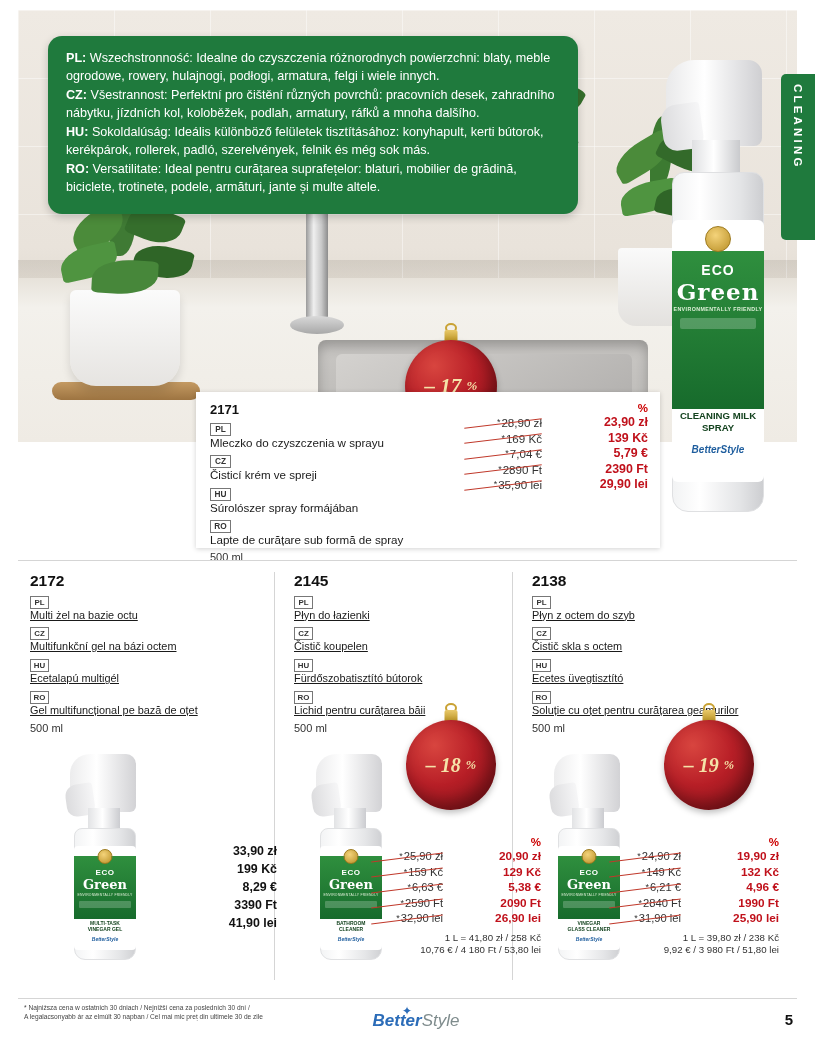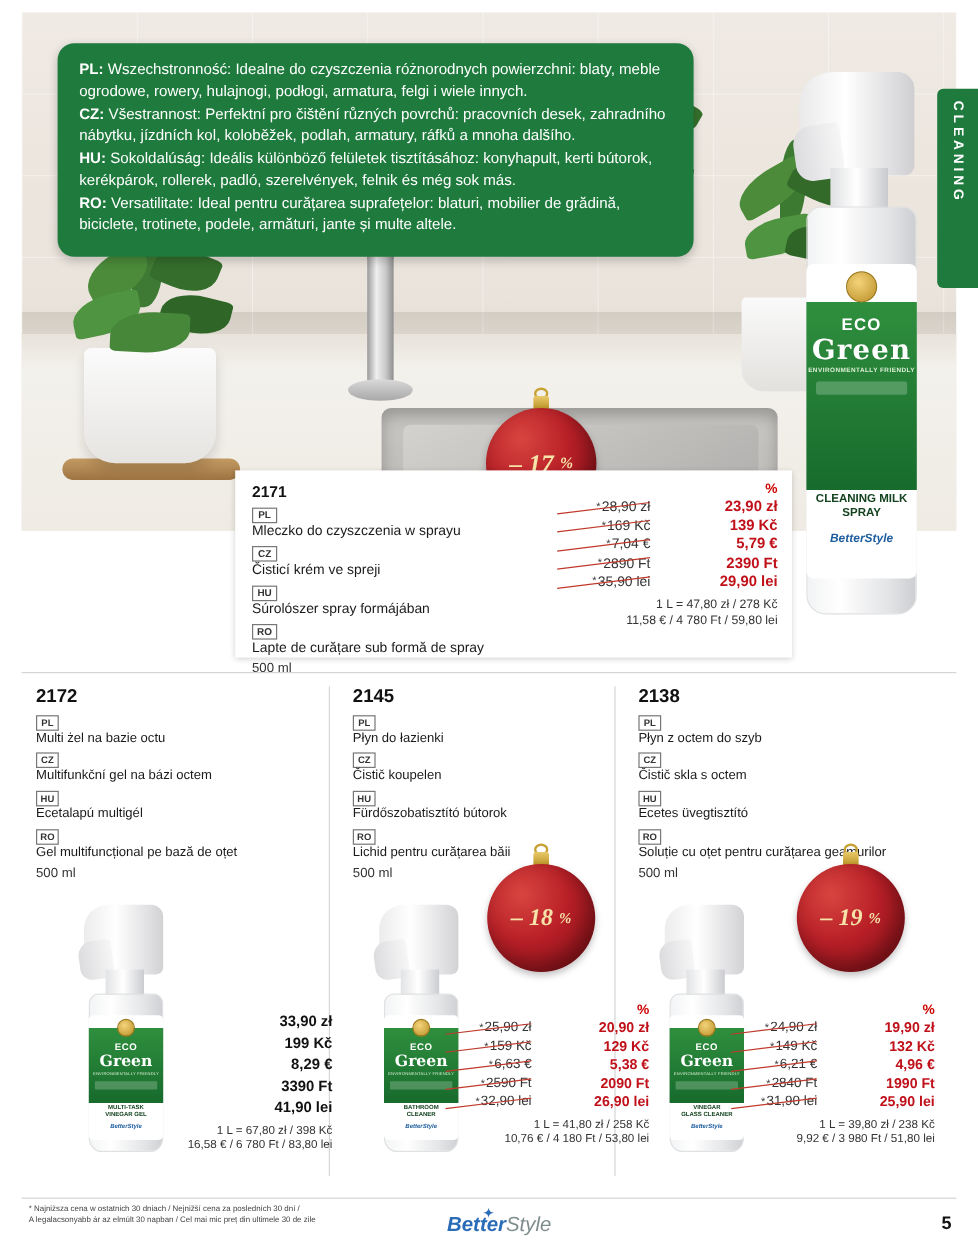--- a/index.html
+++ b/index.html
@@ -453,10 +453,6 @@
     <div class="price-row">
       <span class="old-price"><span class="ast">*</span><span>35,90 lei</span><span class="strike"></span></span>
       <span class="new-price">29,90 lei</span>
-    </div>
-    <div class="unit-note">
-      <div>1 L = 47,80 zł / 278 Kč</div>
-      <div>11,58 € / 4 780 Ft / 59,80 lei</div>
     </div>
   </div>
 </div>

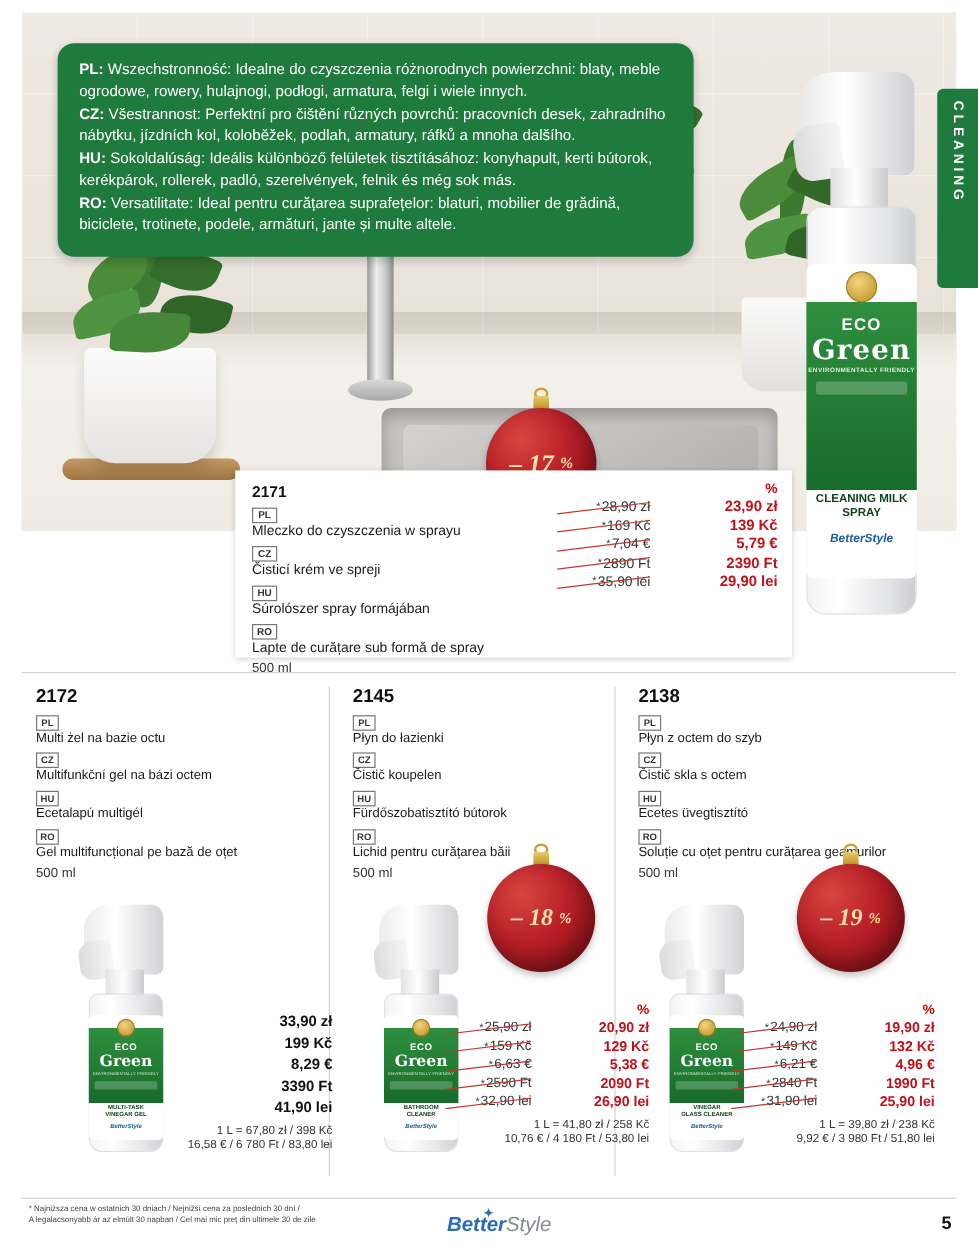--- a/index.html
+++ b/index.html
@@ -249,7 +249,7 @@
   .divider-v{ position:absolute; top:572px; width:1px; height:408px; background:#d5d5d5; }
 
   .col .code{ font-size:15.5px; }
-  .col .lang-text{ font-size:10.9px; line-height:13.4px; }
+  .col .lang-text{ font-size:10.9px; line-height:13.4px;text-decoration:underline; }
   .col .lang-badge{ font-size:7.9px; min-width:19px; }
 
   

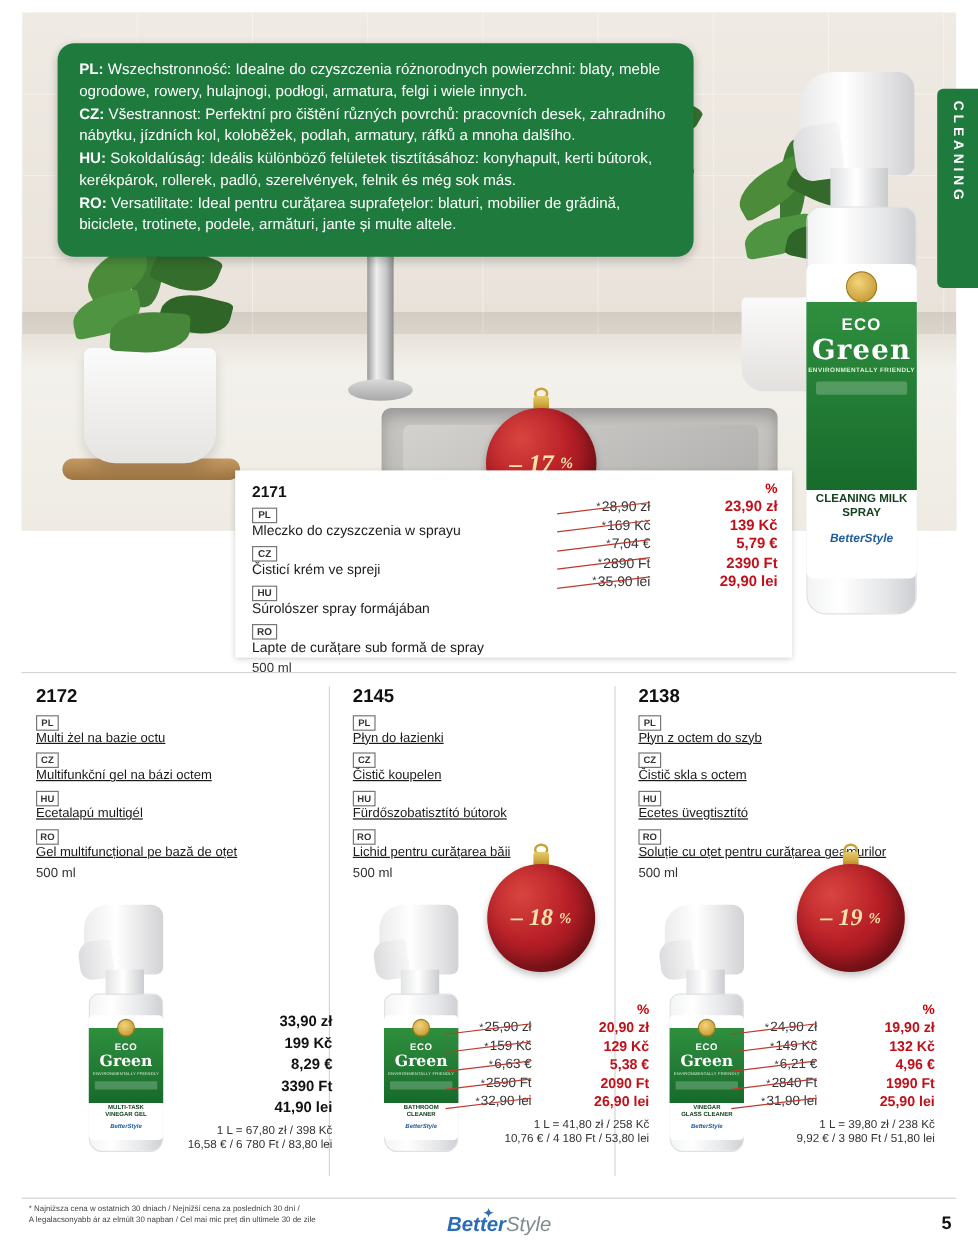--- a/index.html
+++ b/index.html
@@ -506,10 +506,6 @@
     <div class="simple-price">8,29 €</div>
     <div class="simple-price">3390 Ft</div>
     <div class="simple-price">41,90 lei</div>
-    <div class="unit-note">
-      <div>1 L = 67,80 zł / 398 Kč</div>
-      <div>16,58 € / 6 780 Ft / 83,80 lei</div>
-    </div>
   </div>
 </div>
 

